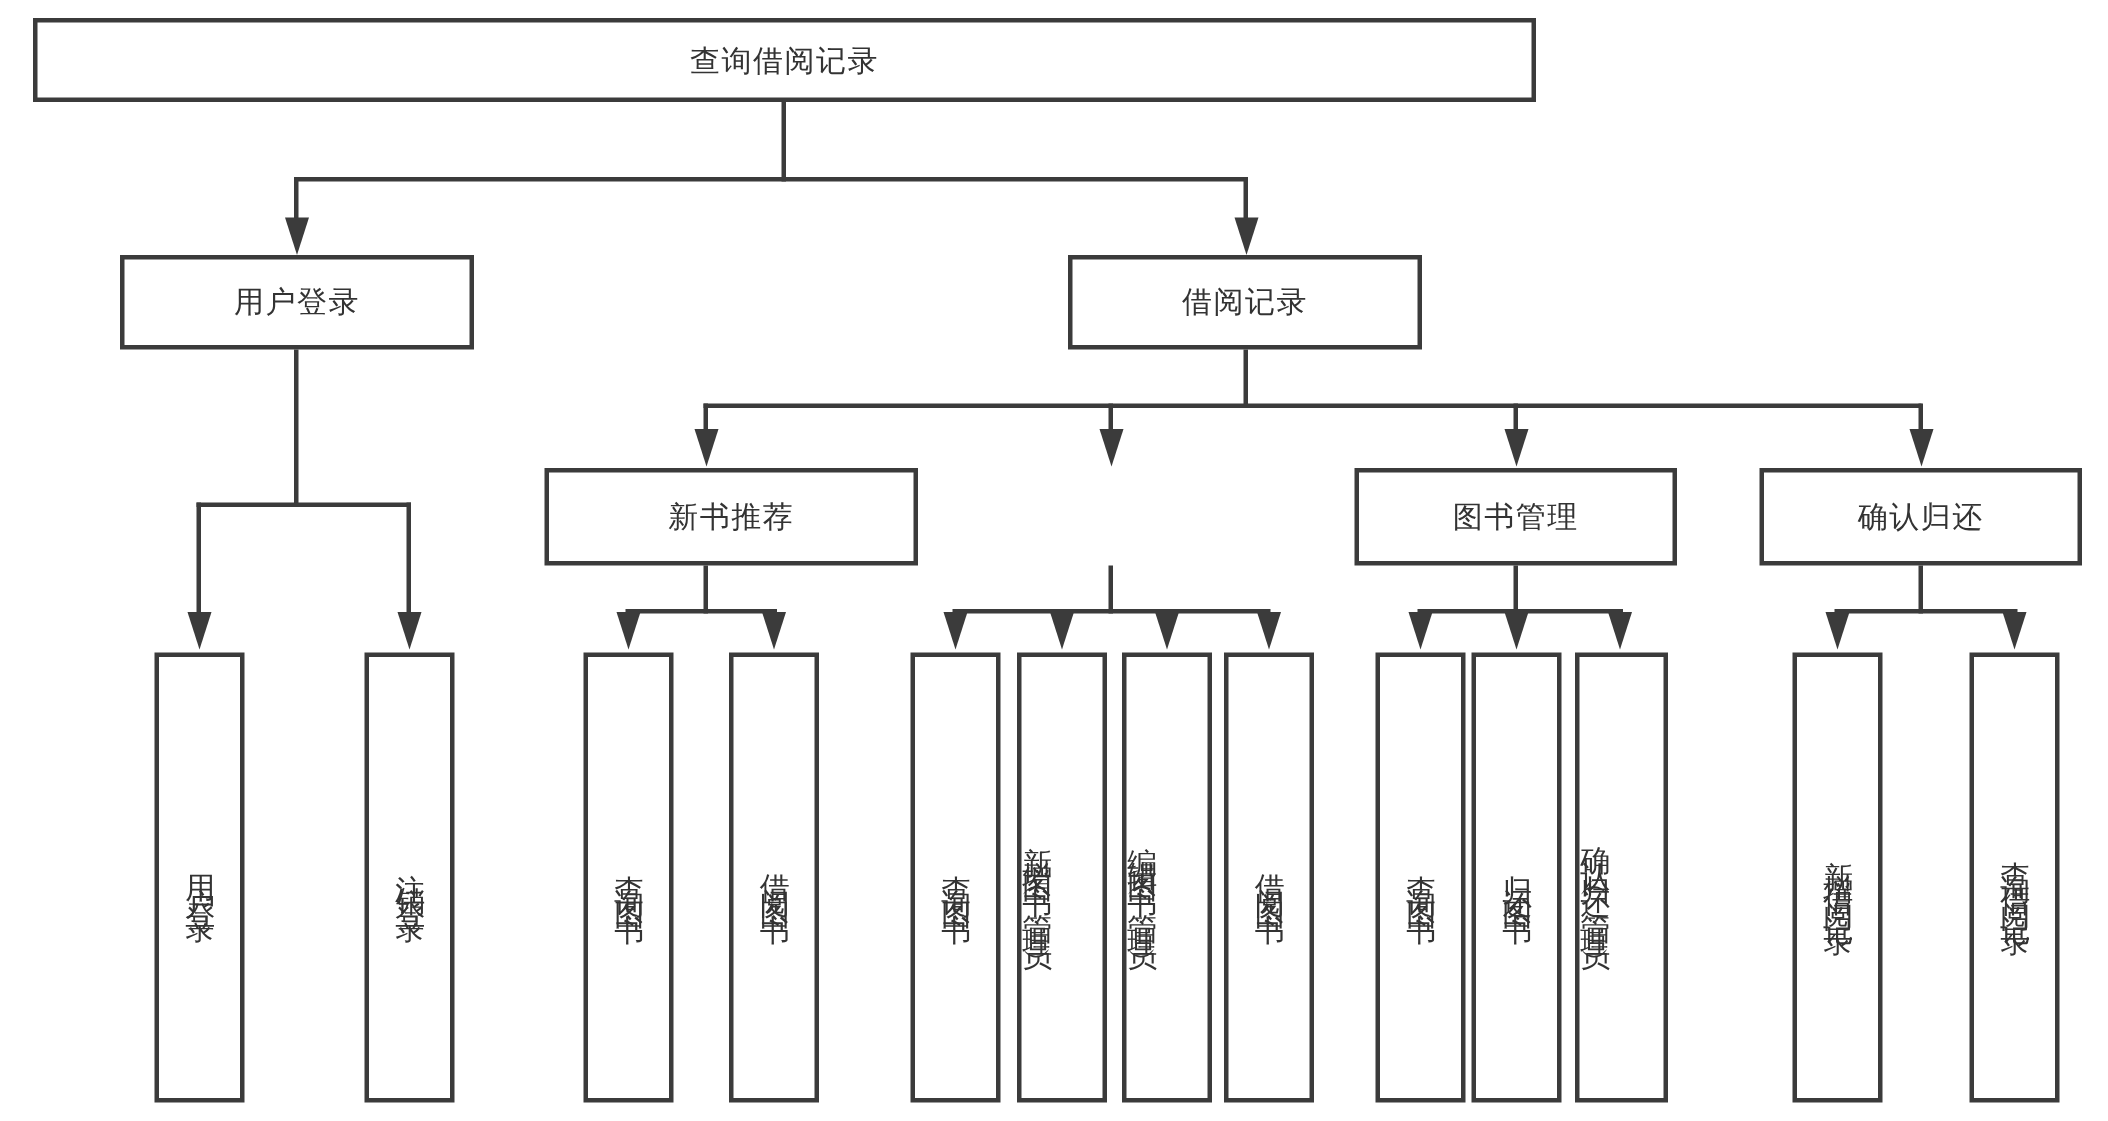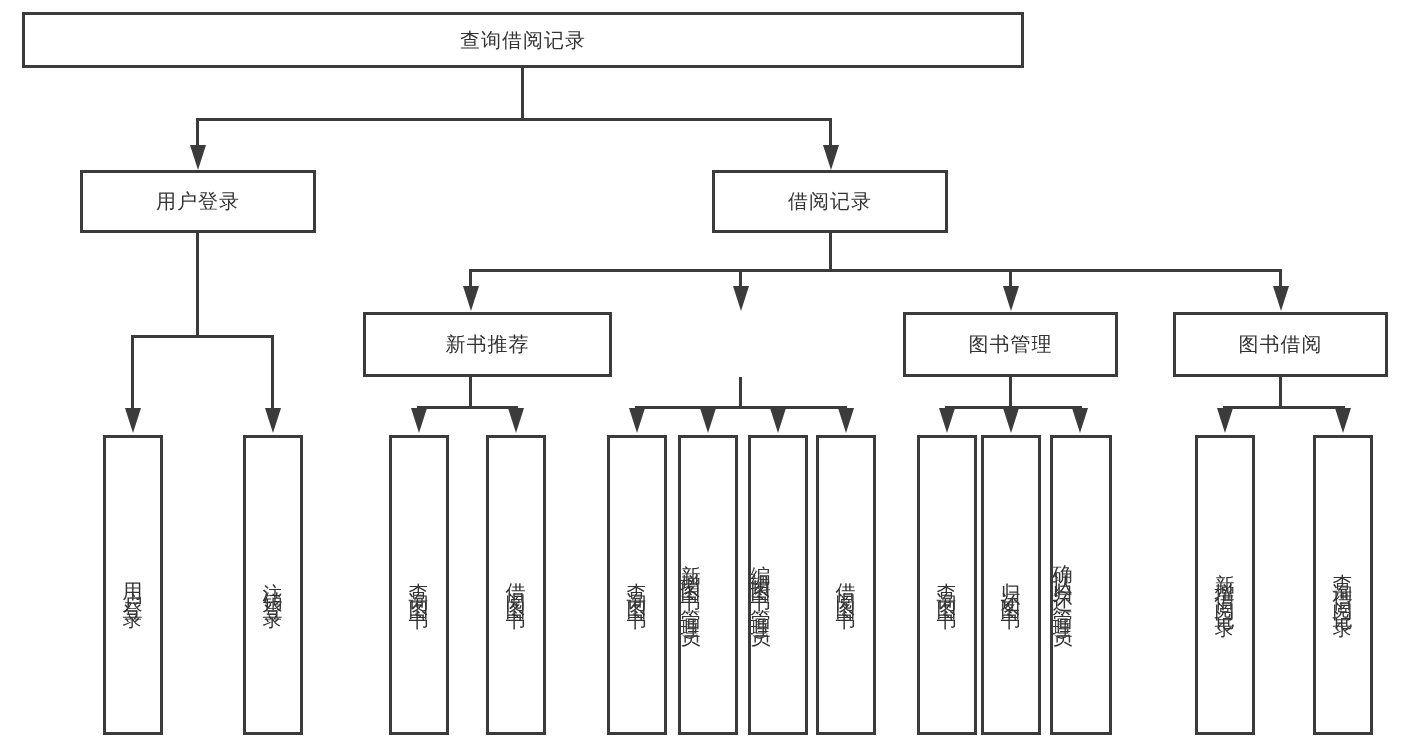--- a/index.html
+++ b/index.html
@@ -79,7 +79,7 @@
     <span>图书管理</span>
   </div>
   <div class="box" style="left:1173px;top:312px;width:215px;height:65px;">
-    <span>图书借阅</span>
+    <span>确认归还</span>
   </div>
 
   <div class="vl" style="left:469px;top:377px;height:32px;"></div>

